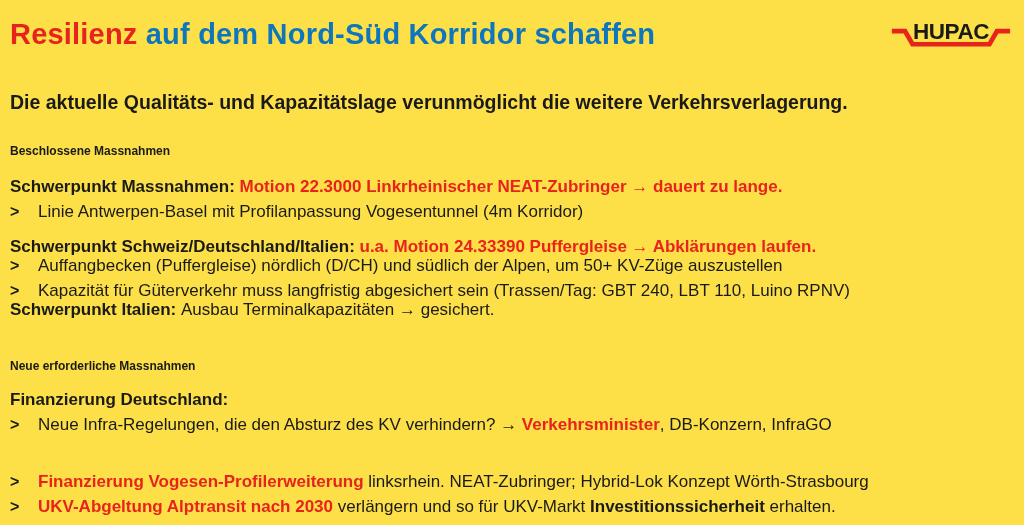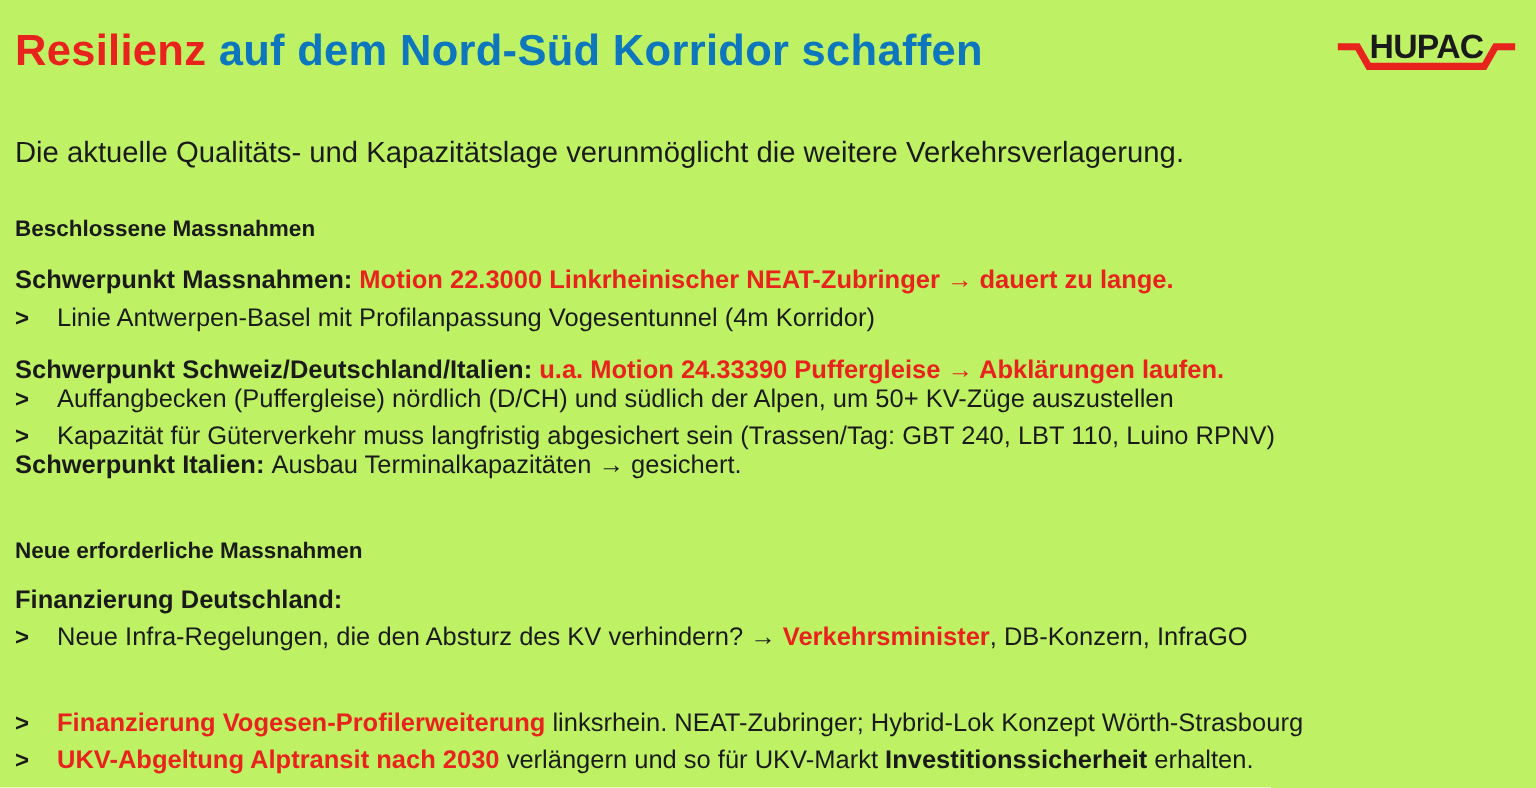--- a/index.html
+++ b/index.html
@@ -17,7 +17,7 @@
     position:relative;
     width:1024px;
     height:525px;
-    background:#bef264;
+    background:#fde047;
     overflow:hidden;
   }
   .line{

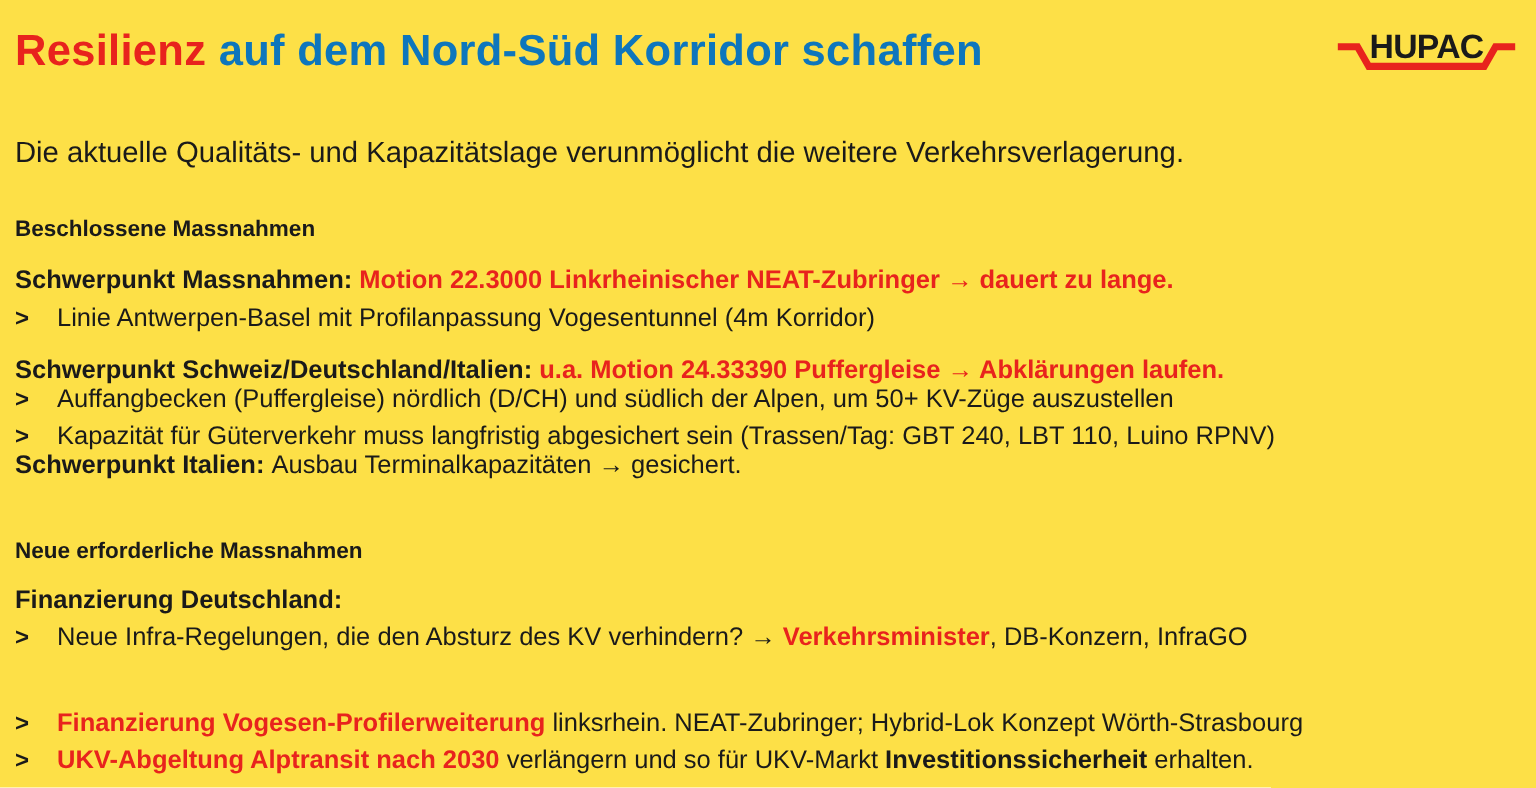--- a/index.html
+++ b/index.html
@@ -39,7 +39,7 @@
   .lead{
     top:90px;
     font-size:19.5px;
-    font-weight:normal;
+    font-weight:bold;
   }
   .section-heading{
     font-size:15px;

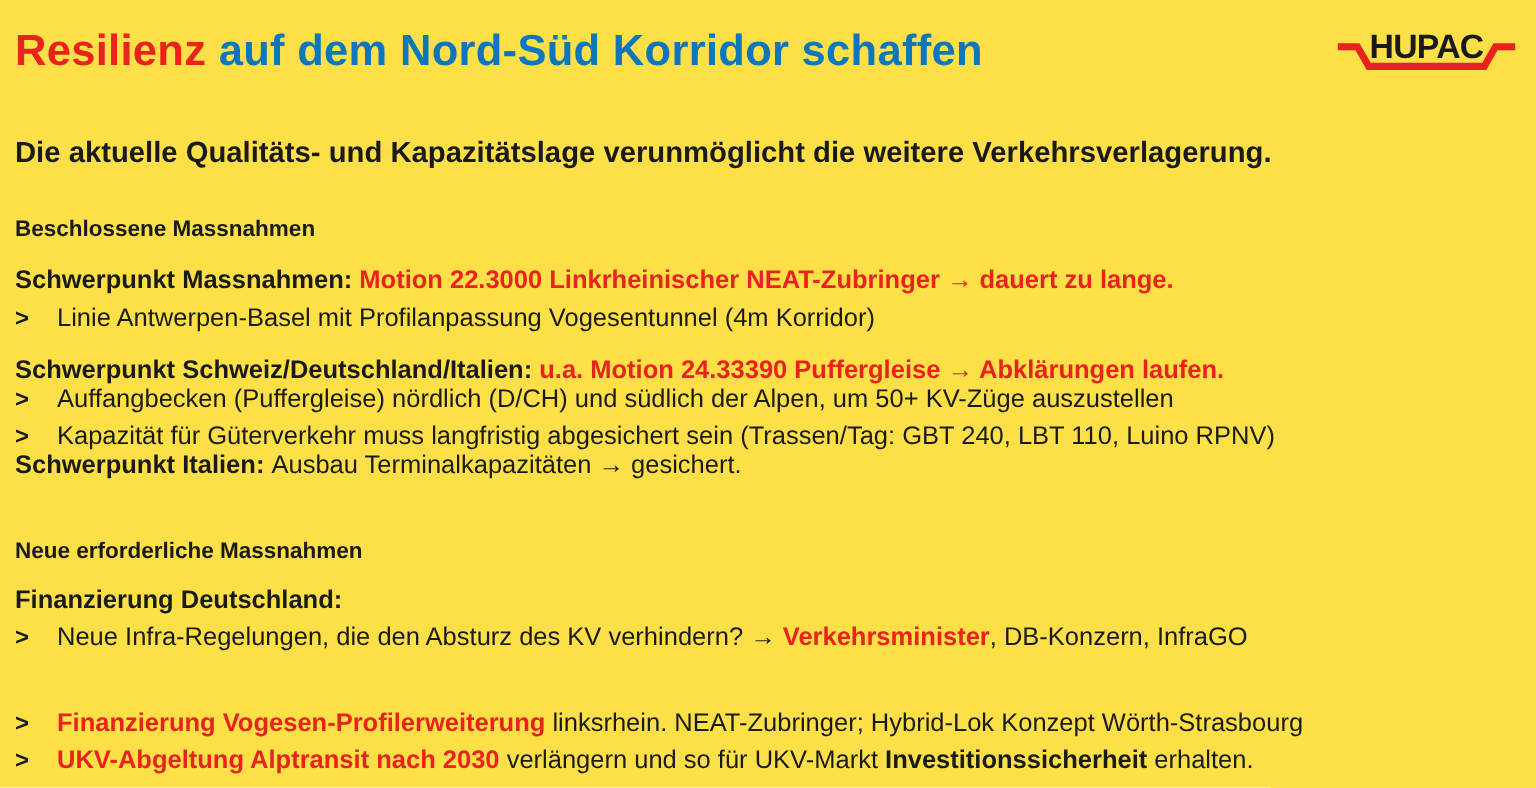--- a/index.html
+++ b/index.html
@@ -42,7 +42,7 @@
     font-weight:bold;
   }
   .section-heading{
-    font-size:15px;
+    font-size:12px;
     font-weight:bold;
   }
   .b{font-weight:bold;color:var(--text);}

